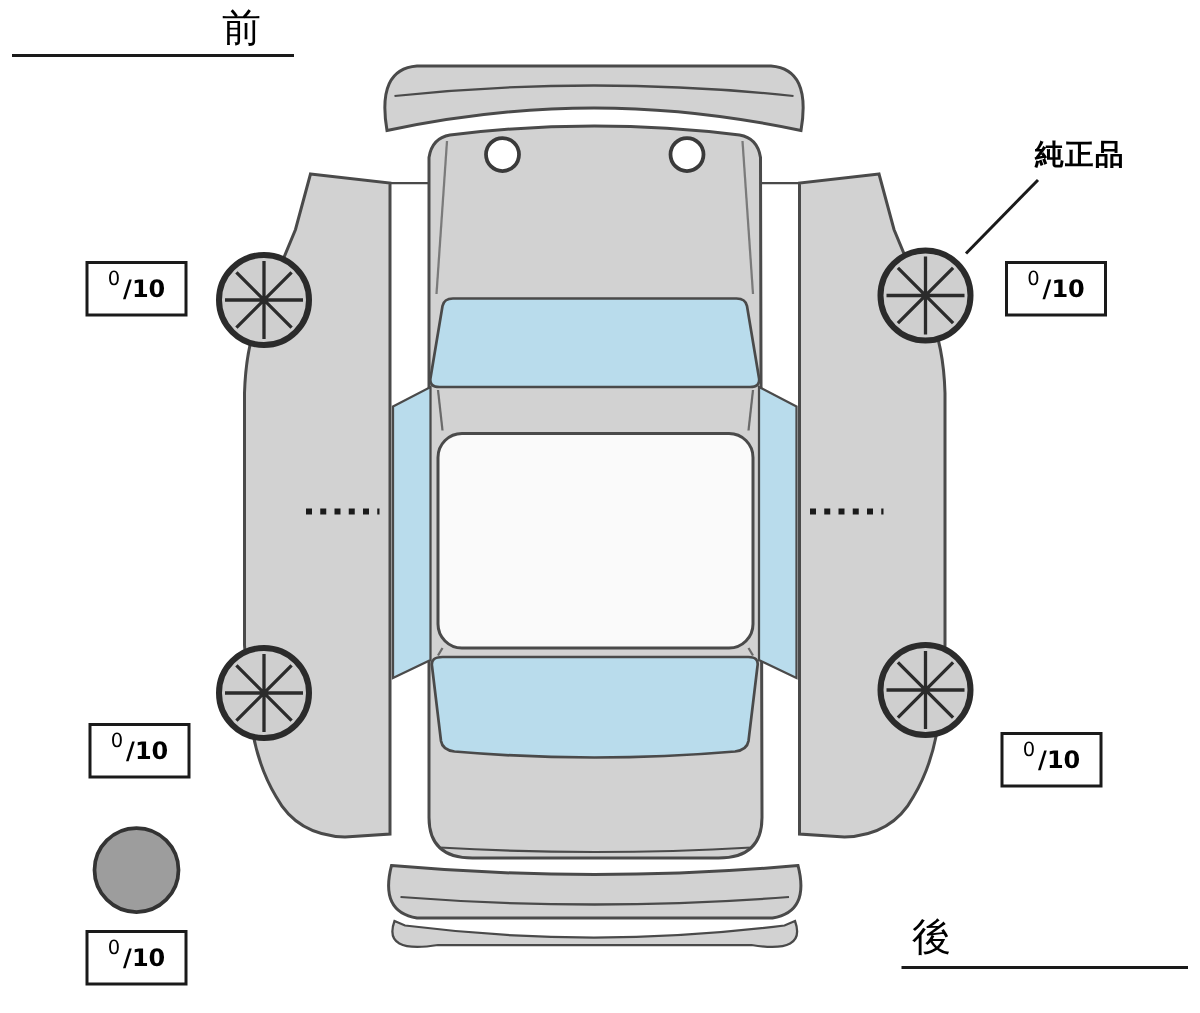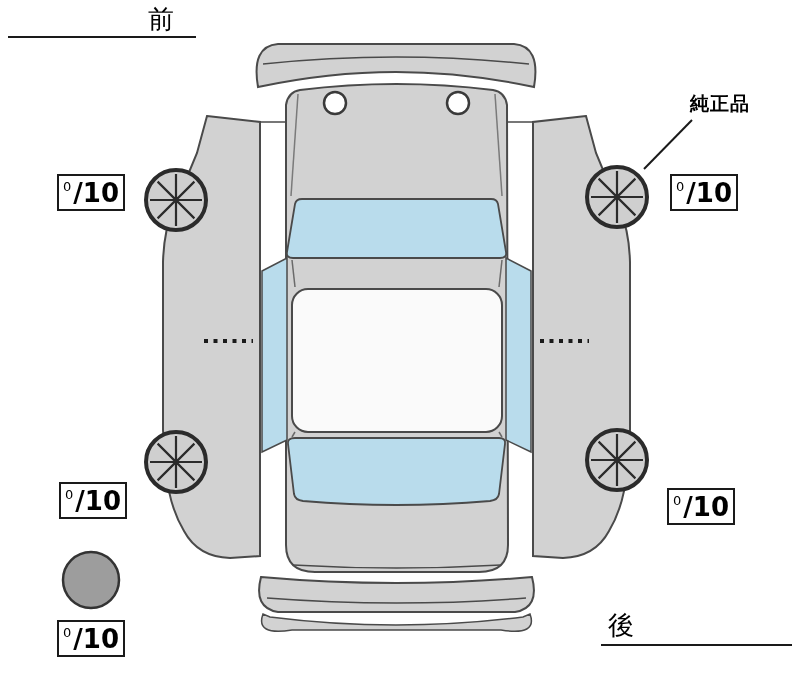--- a/index.html
+++ b/index.html
@@ -18,7 +18,7 @@
     display:flex; align-items:center; justify-content:center;
   }
   .score-box .num { font-size:13px; position:relative; top:-6px; margin-right:2px; }
-  .score-box .den { font-size:26px; font-weight:bold; }
+  .score-box .den { font-size:16px; font-weight:bold; }
   .pos-fl { left:57px;  top:174px; }
   .pos-fr { left:670px; top:174px; }
   .pos-rl { left:59px;  top:482px; }

